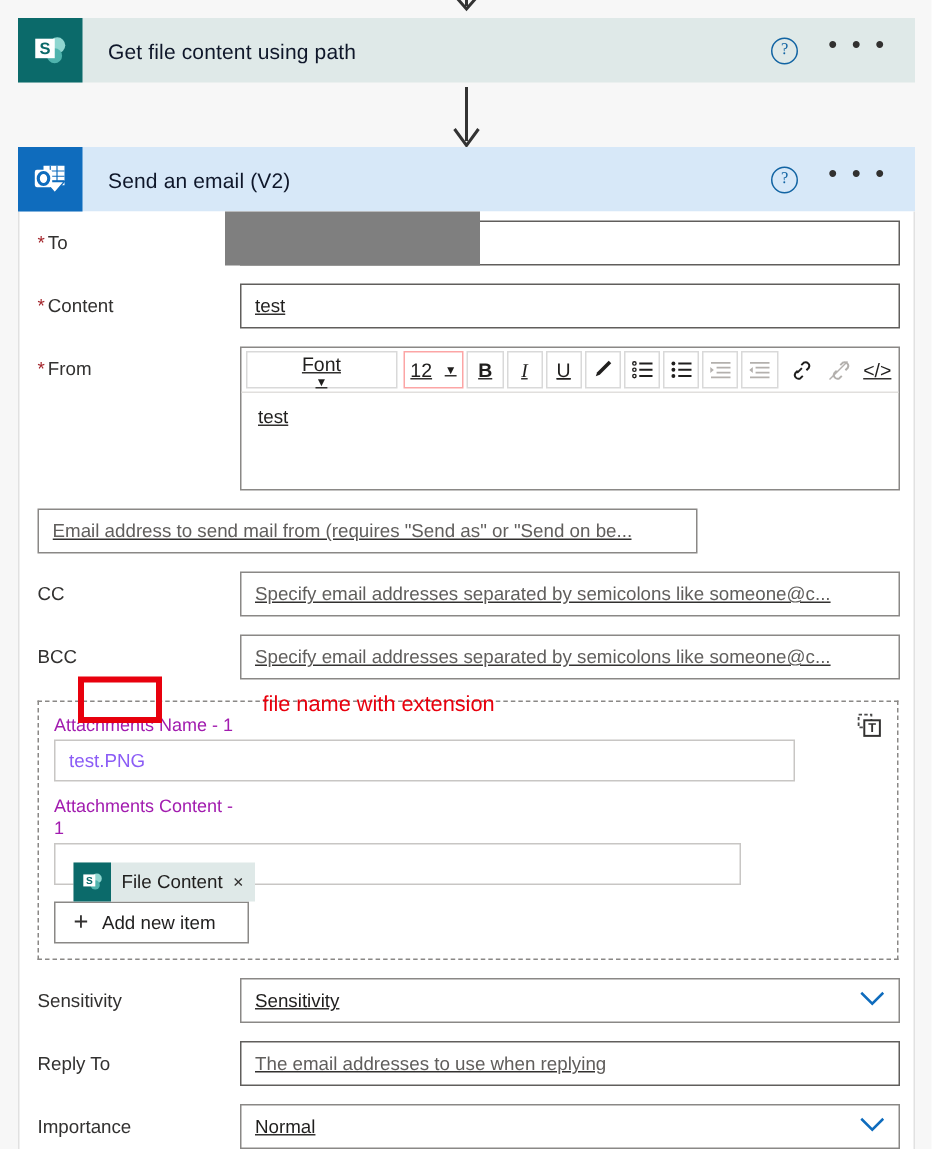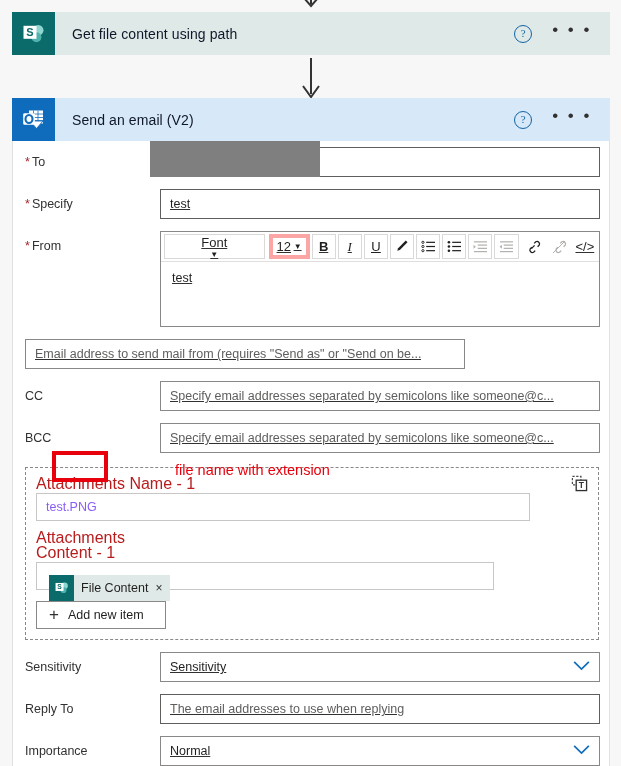--- a/index.html
+++ b/index.html
@@ -363,7 +363,7 @@
 
     <div class="field-row">
       <div class="field-label">
-        <span class="req">*</span><span>Specify</span>
+        <span class="req">*</span><span>Content</span>
       </div>
       <div class="field-control">
         <div class="txt-input">

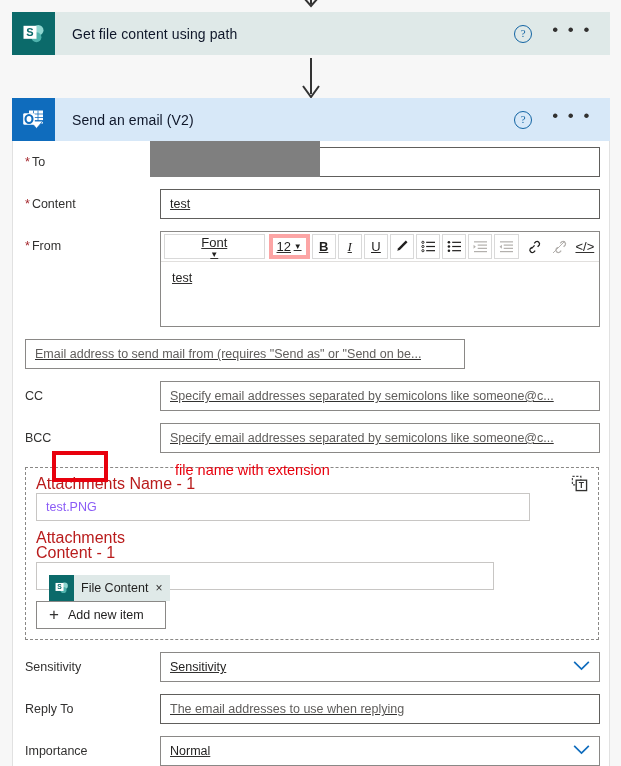--- a/index.html
+++ b/index.html
@@ -153,7 +153,7 @@
   .tb-size {
     display: flex; align-items: center; justify-content: space-between;
     width: 42px; height: 25px; padding: 0 4px;
-    border: 4px solid #fca5a5; box-sizing: border-box;
+    border: 1px solid #fca5a5; box-sizing: border-box;
     font-size: 13px; color: #201f1e; margin-left: 4px;
   }
   .caret { font-size: 8px; color: #201f1e; }

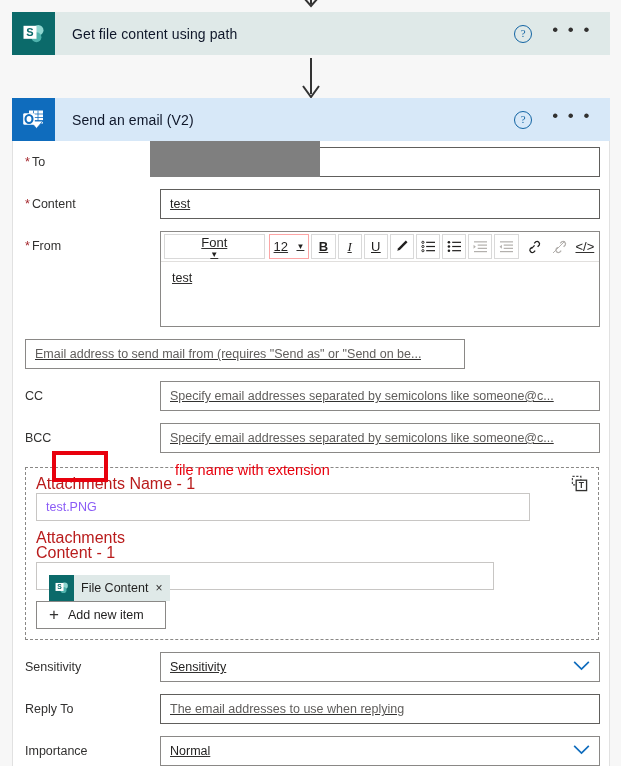--- a/index.html
+++ b/index.html
@@ -185,8 +185,8 @@
     width: 574px;
   }
   .sub-label {
-    font-size: 16px;
-    color: #b91c1c;
+    font-size: 12px;
+    color: #a21caf;
     margin-bottom: 2px;
     line-height: 15px;
   }

